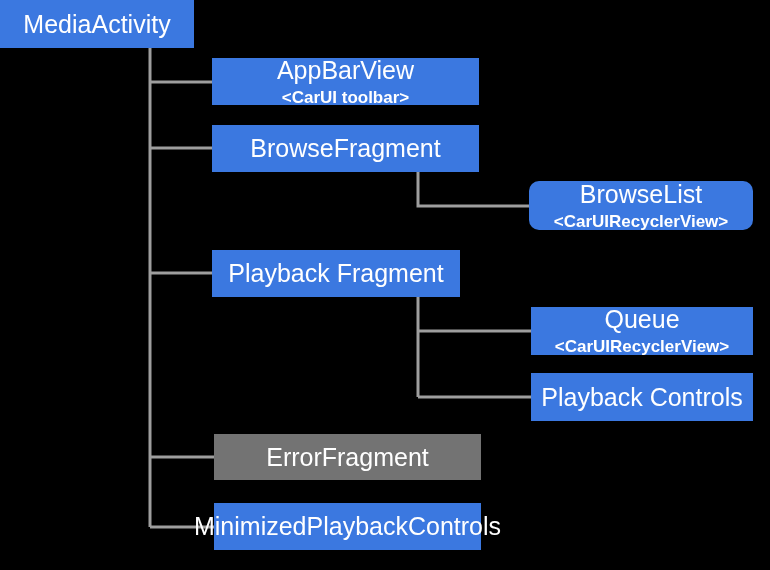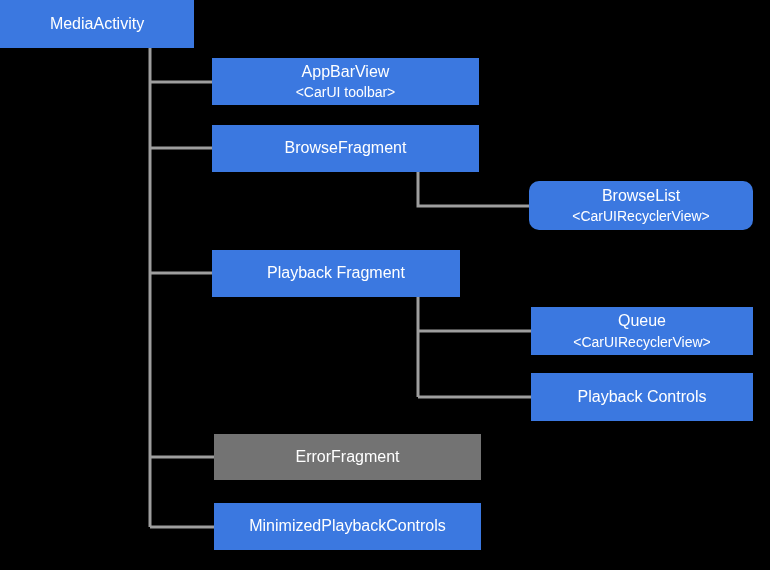--- a/index.html
+++ b/index.html
@@ -39,7 +39,7 @@
     padding: 0 8px;
   }
   .node-title {
-    font-size: 16px;
+    font-size: 25px;
     font-weight: 400;
     color: #ffffff;
     white-space: nowrap;

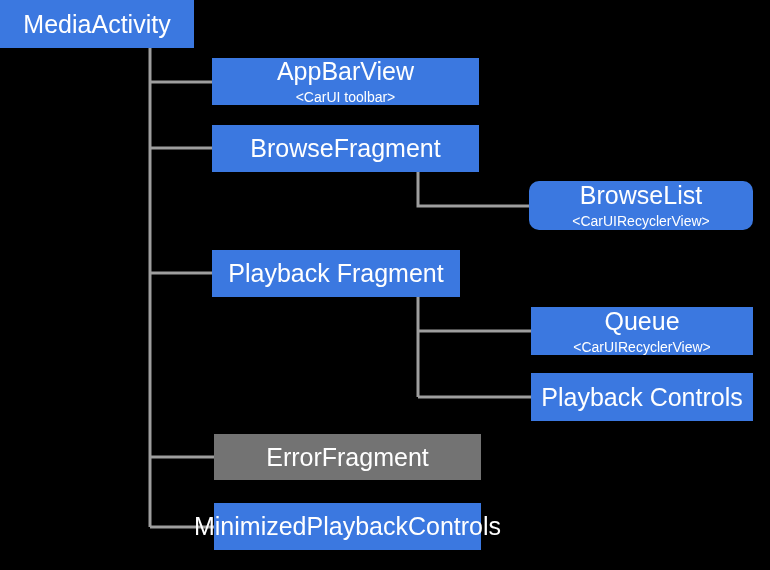--- a/index.html
+++ b/index.html
@@ -45,8 +45,8 @@
     white-space: nowrap;
   }
   .node-subtitle {
-    font-size: 14px;
-    font-weight: 400;
+    font-size: 17px;
+    font-weight: 700;
     color: #ffffff;
     white-space: nowrap;
     margin-top: 3px;

